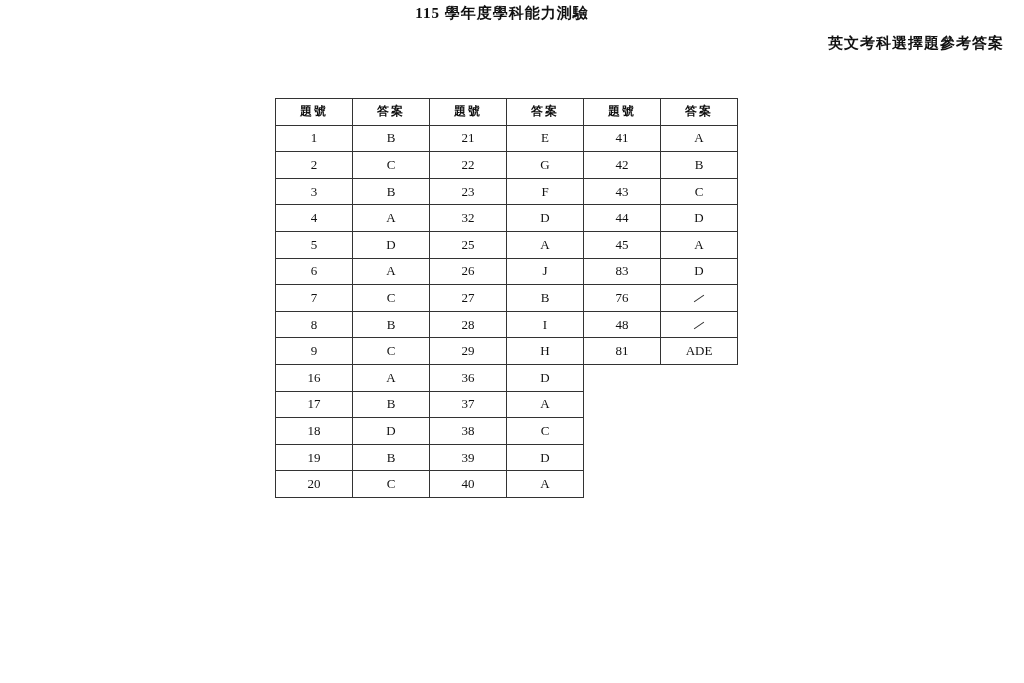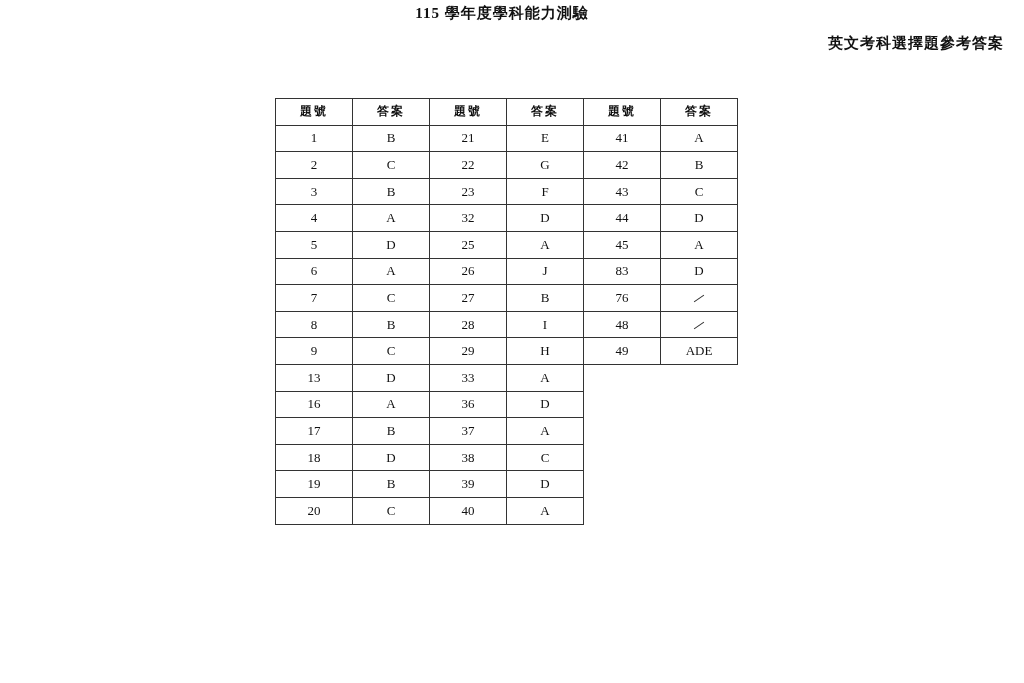--- a/index.html
+++ b/index.html
@@ -100,7 +100,7 @@
         <td>C</td>
         <td>29</td>
         <td>H</td>
-        <td>49</td>
+        <td>81</td>
         <td>ADE</td>
       </tr>
       <tr>

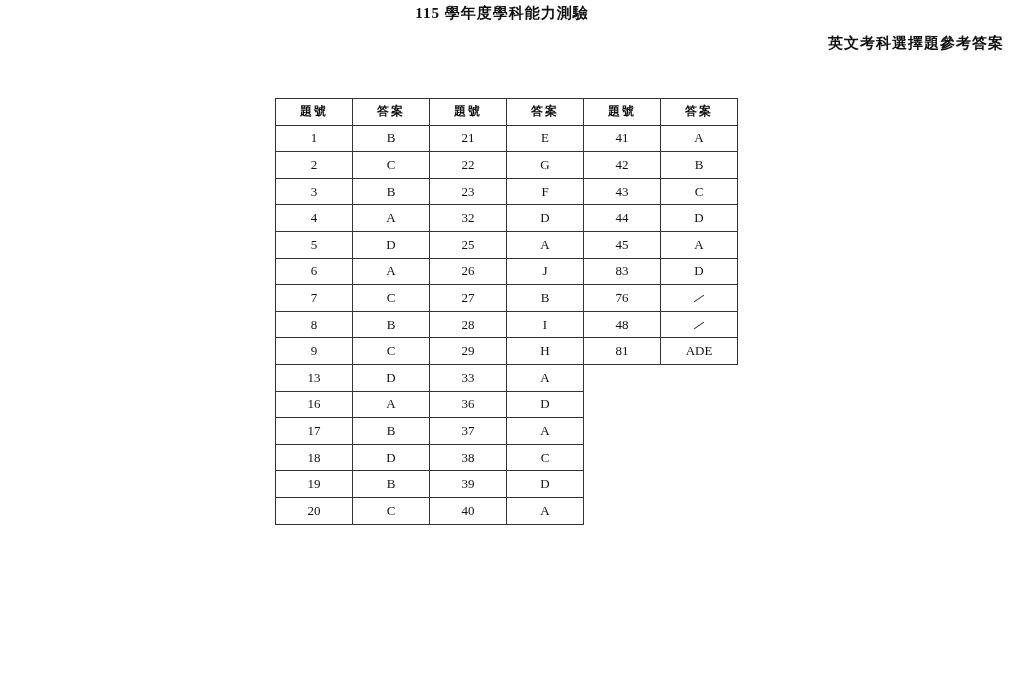--- a/index.html
+++ b/index.html
@@ -104,14 +104,6 @@
         <td>ADE</td>
       </tr>
       <tr>
-        <td>13</td>
-        <td>D</td>
-        <td>33</td>
-        <td>A</td>
-        <td class="empty"></td>
-        <td class="empty"></td>
-      </tr>
-      <tr>
         <td>16</td>
         <td>A</td>
         <td>36</td>

